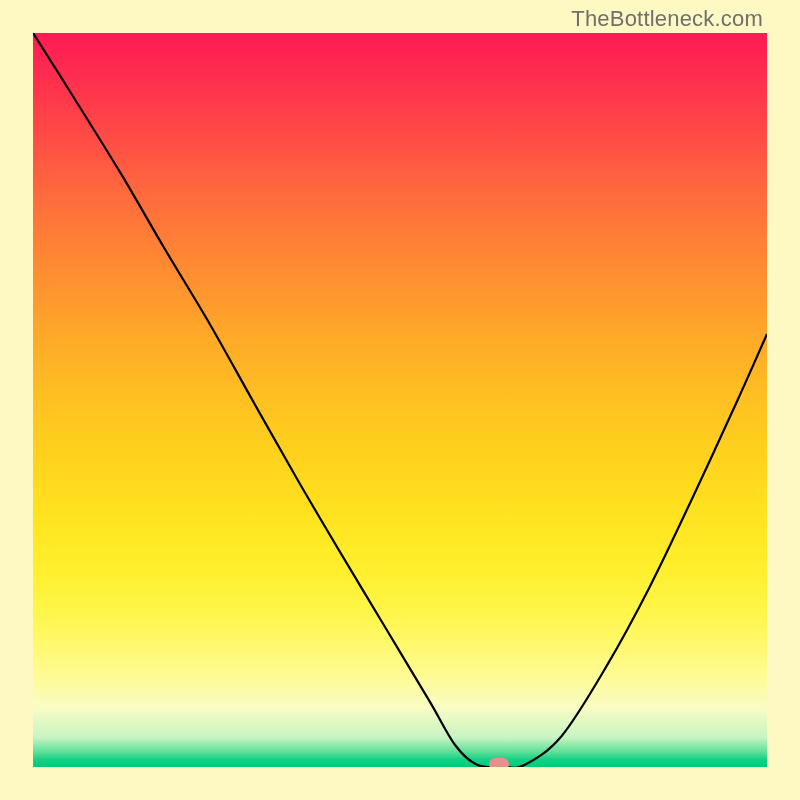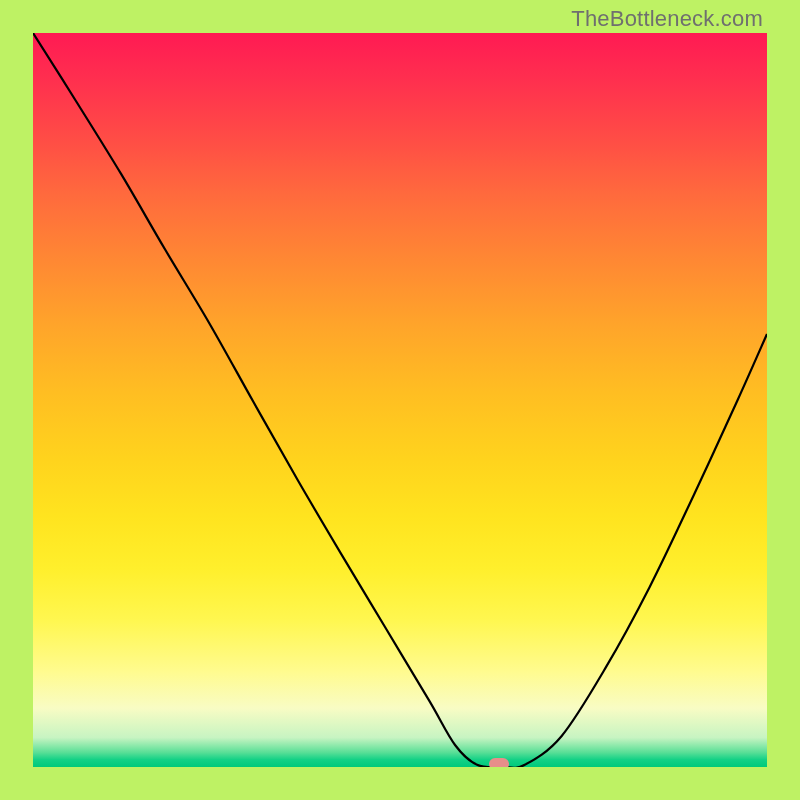--- a/index.html
+++ b/index.html
@@ -4,7 +4,7 @@
 <style>
   * { margin: 0; padding: 0; box-sizing: border-box; }
   body { width: 800px; height: 800px; background: #000; position: relative; font-family: Arial, sans-serif; }
-  .frame { position: absolute; top: 0; left: 0; width: 800px; height: 800px; background: #bef264; }
+  .frame { position: absolute; top: 0; left: 0; width: 800px; height: 800px; background: #fef9c3; }
   .plot-area {
     position: absolute;
     top: 33px;

